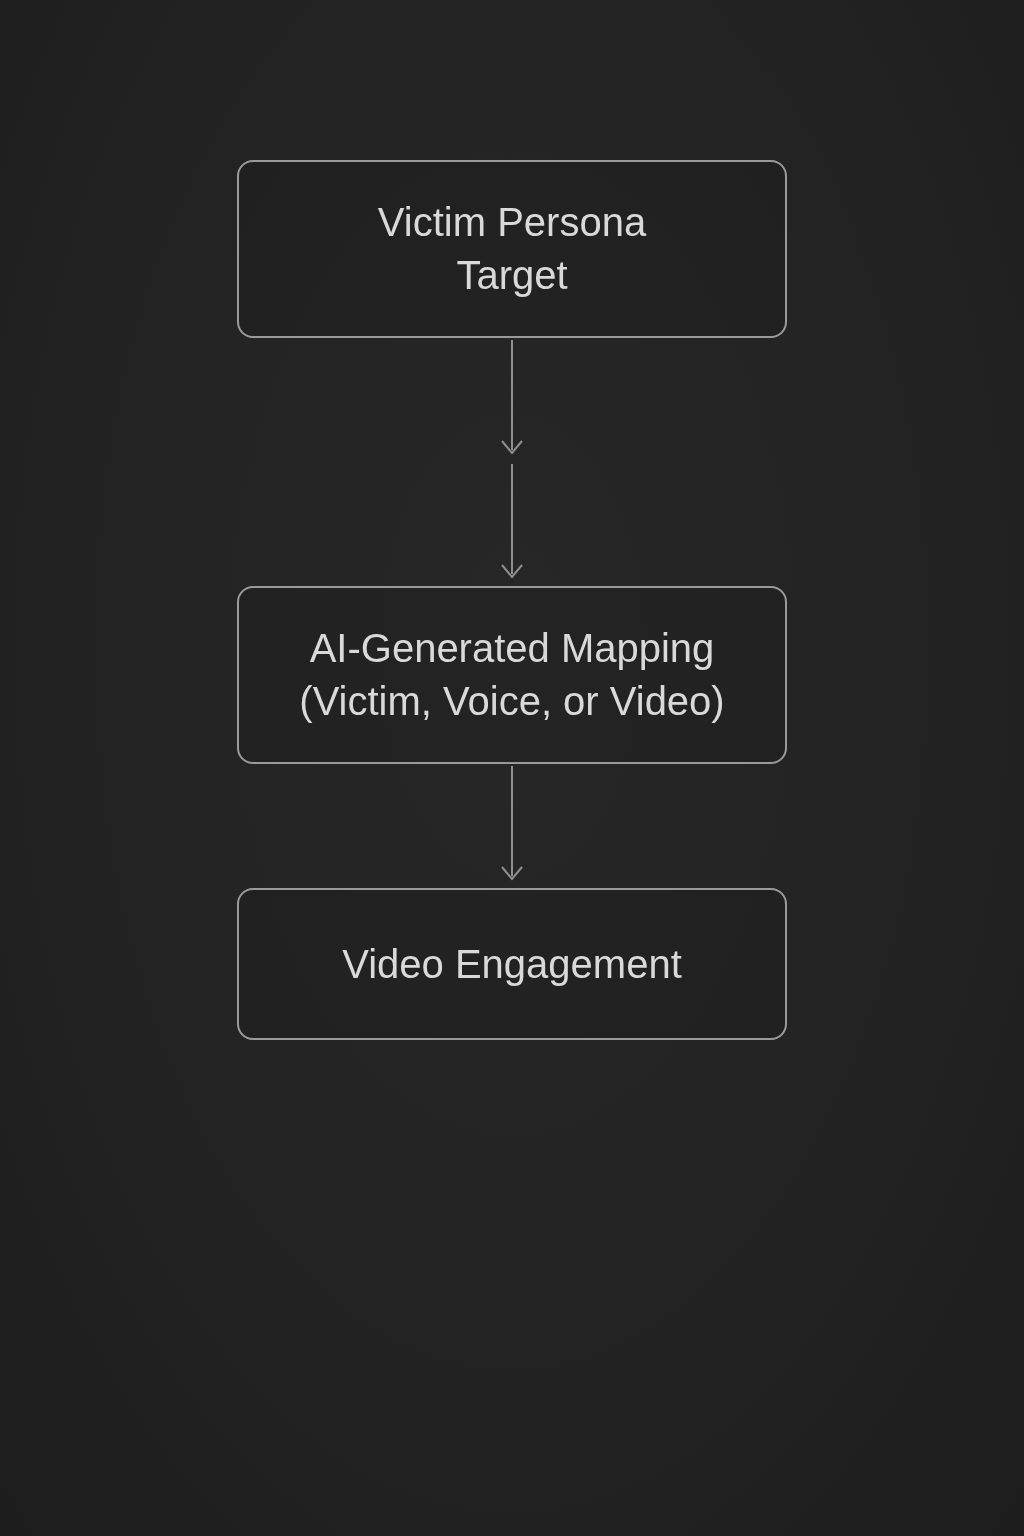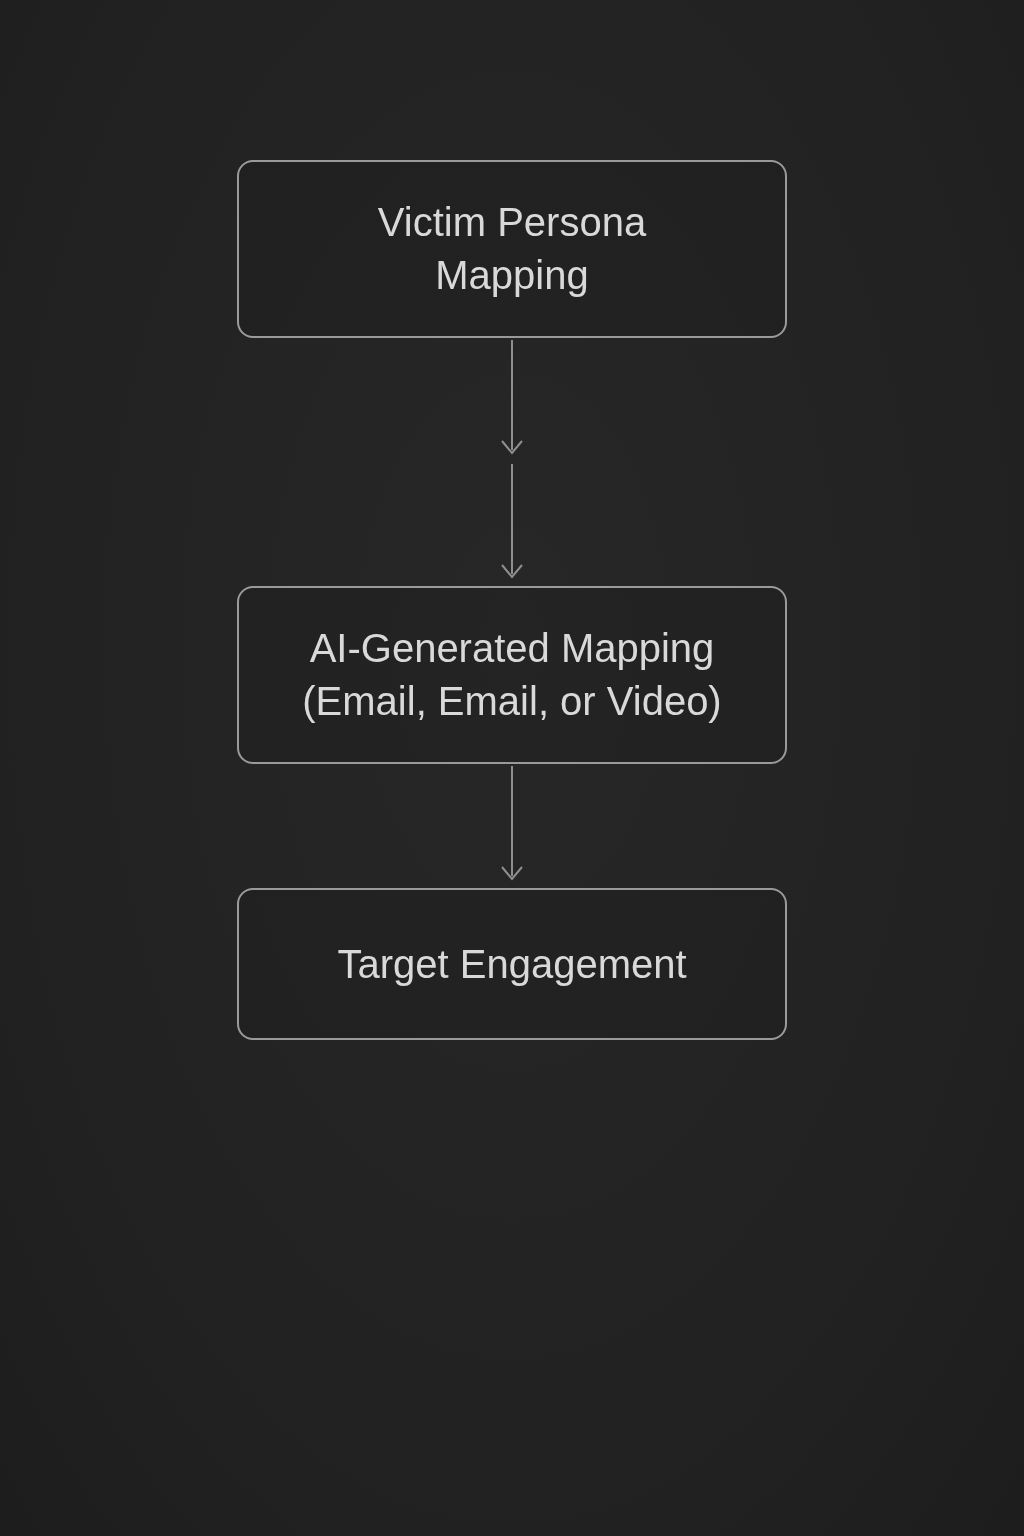--- a/index.html
+++ b/index.html
@@ -59,7 +59,7 @@
 
   <div class="node">
     <span class="line">Victim Persona</span>
-    <span class="line">Mapping</span>
+    <span class="line">Target</span>
   </div>
 
   <svg class="arrow" width="28" height="124" viewBox="0 0 28 124">

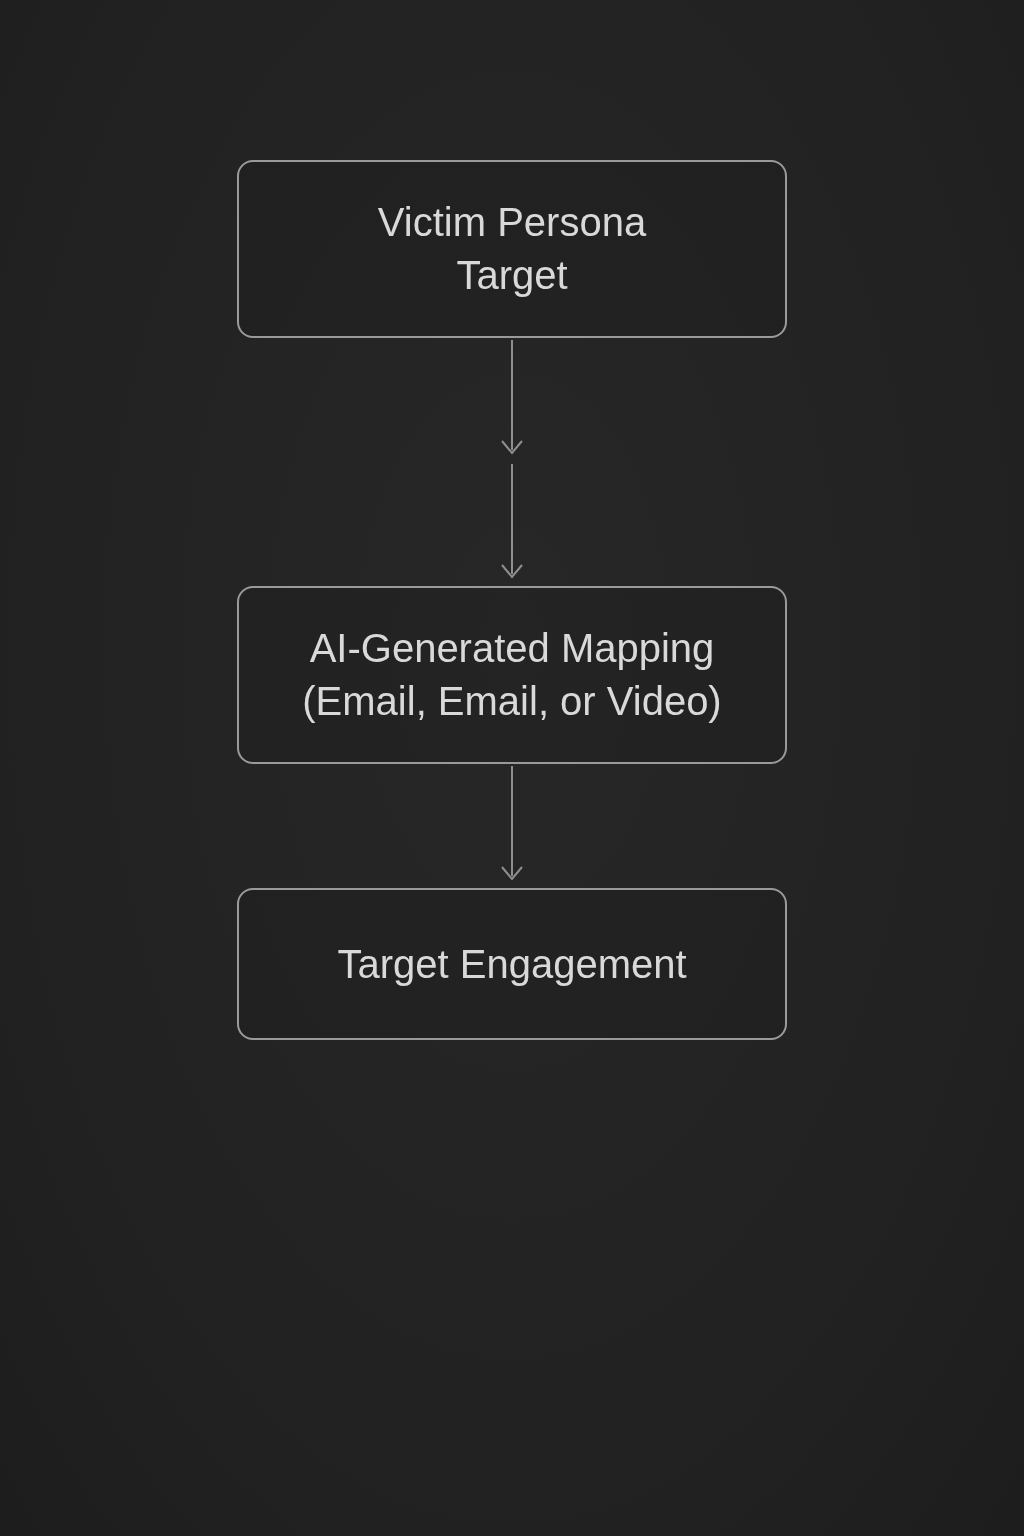--- a/index.html
+++ b/index.html
@@ -75,7 +75,7 @@
 
   <div class="node">
     <span class="line">AI-Generated Mapping</span>
-    <span class="line">(Email, Email, or Video)</span>
+    <span class="line">(Victim, Voice, or Video)</span>
   </div>
 
   <svg class="arrow" width="28" height="124" viewBox="0 0 28 124">

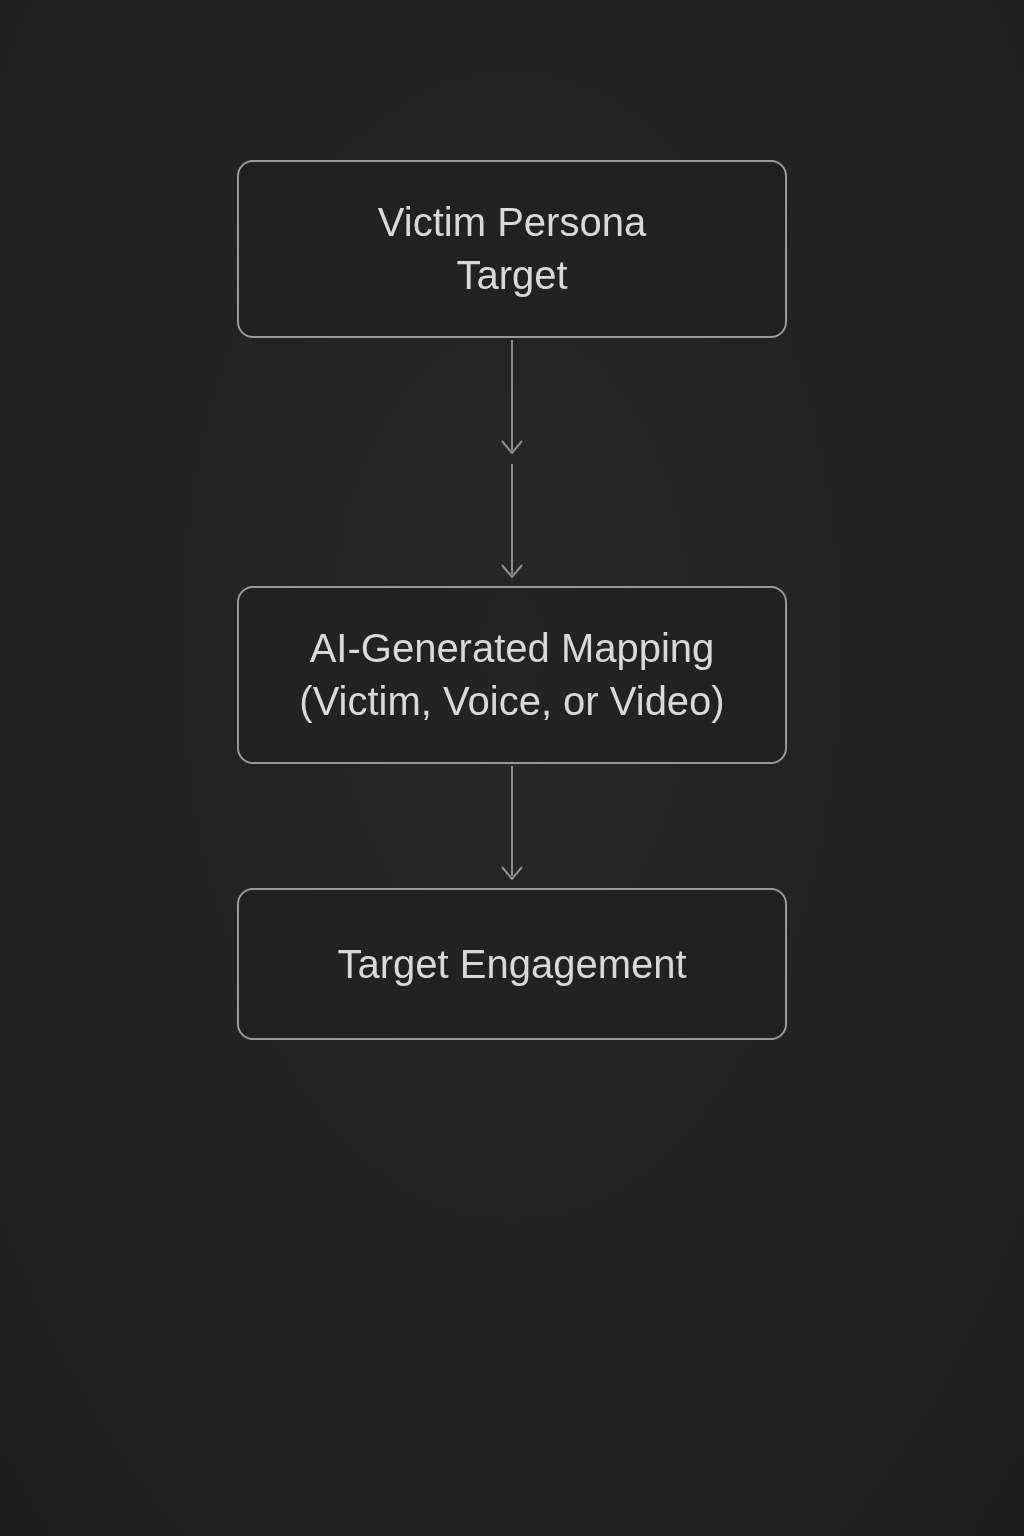--- a/index.html
+++ b/index.html
@@ -84,7 +84,7 @@
   </svg>
 
   <div class="node single">
-    <span class="line">Target Engagement</span>
+    <span class="line">Video Engagement</span>
   </div>
 
 </div>

